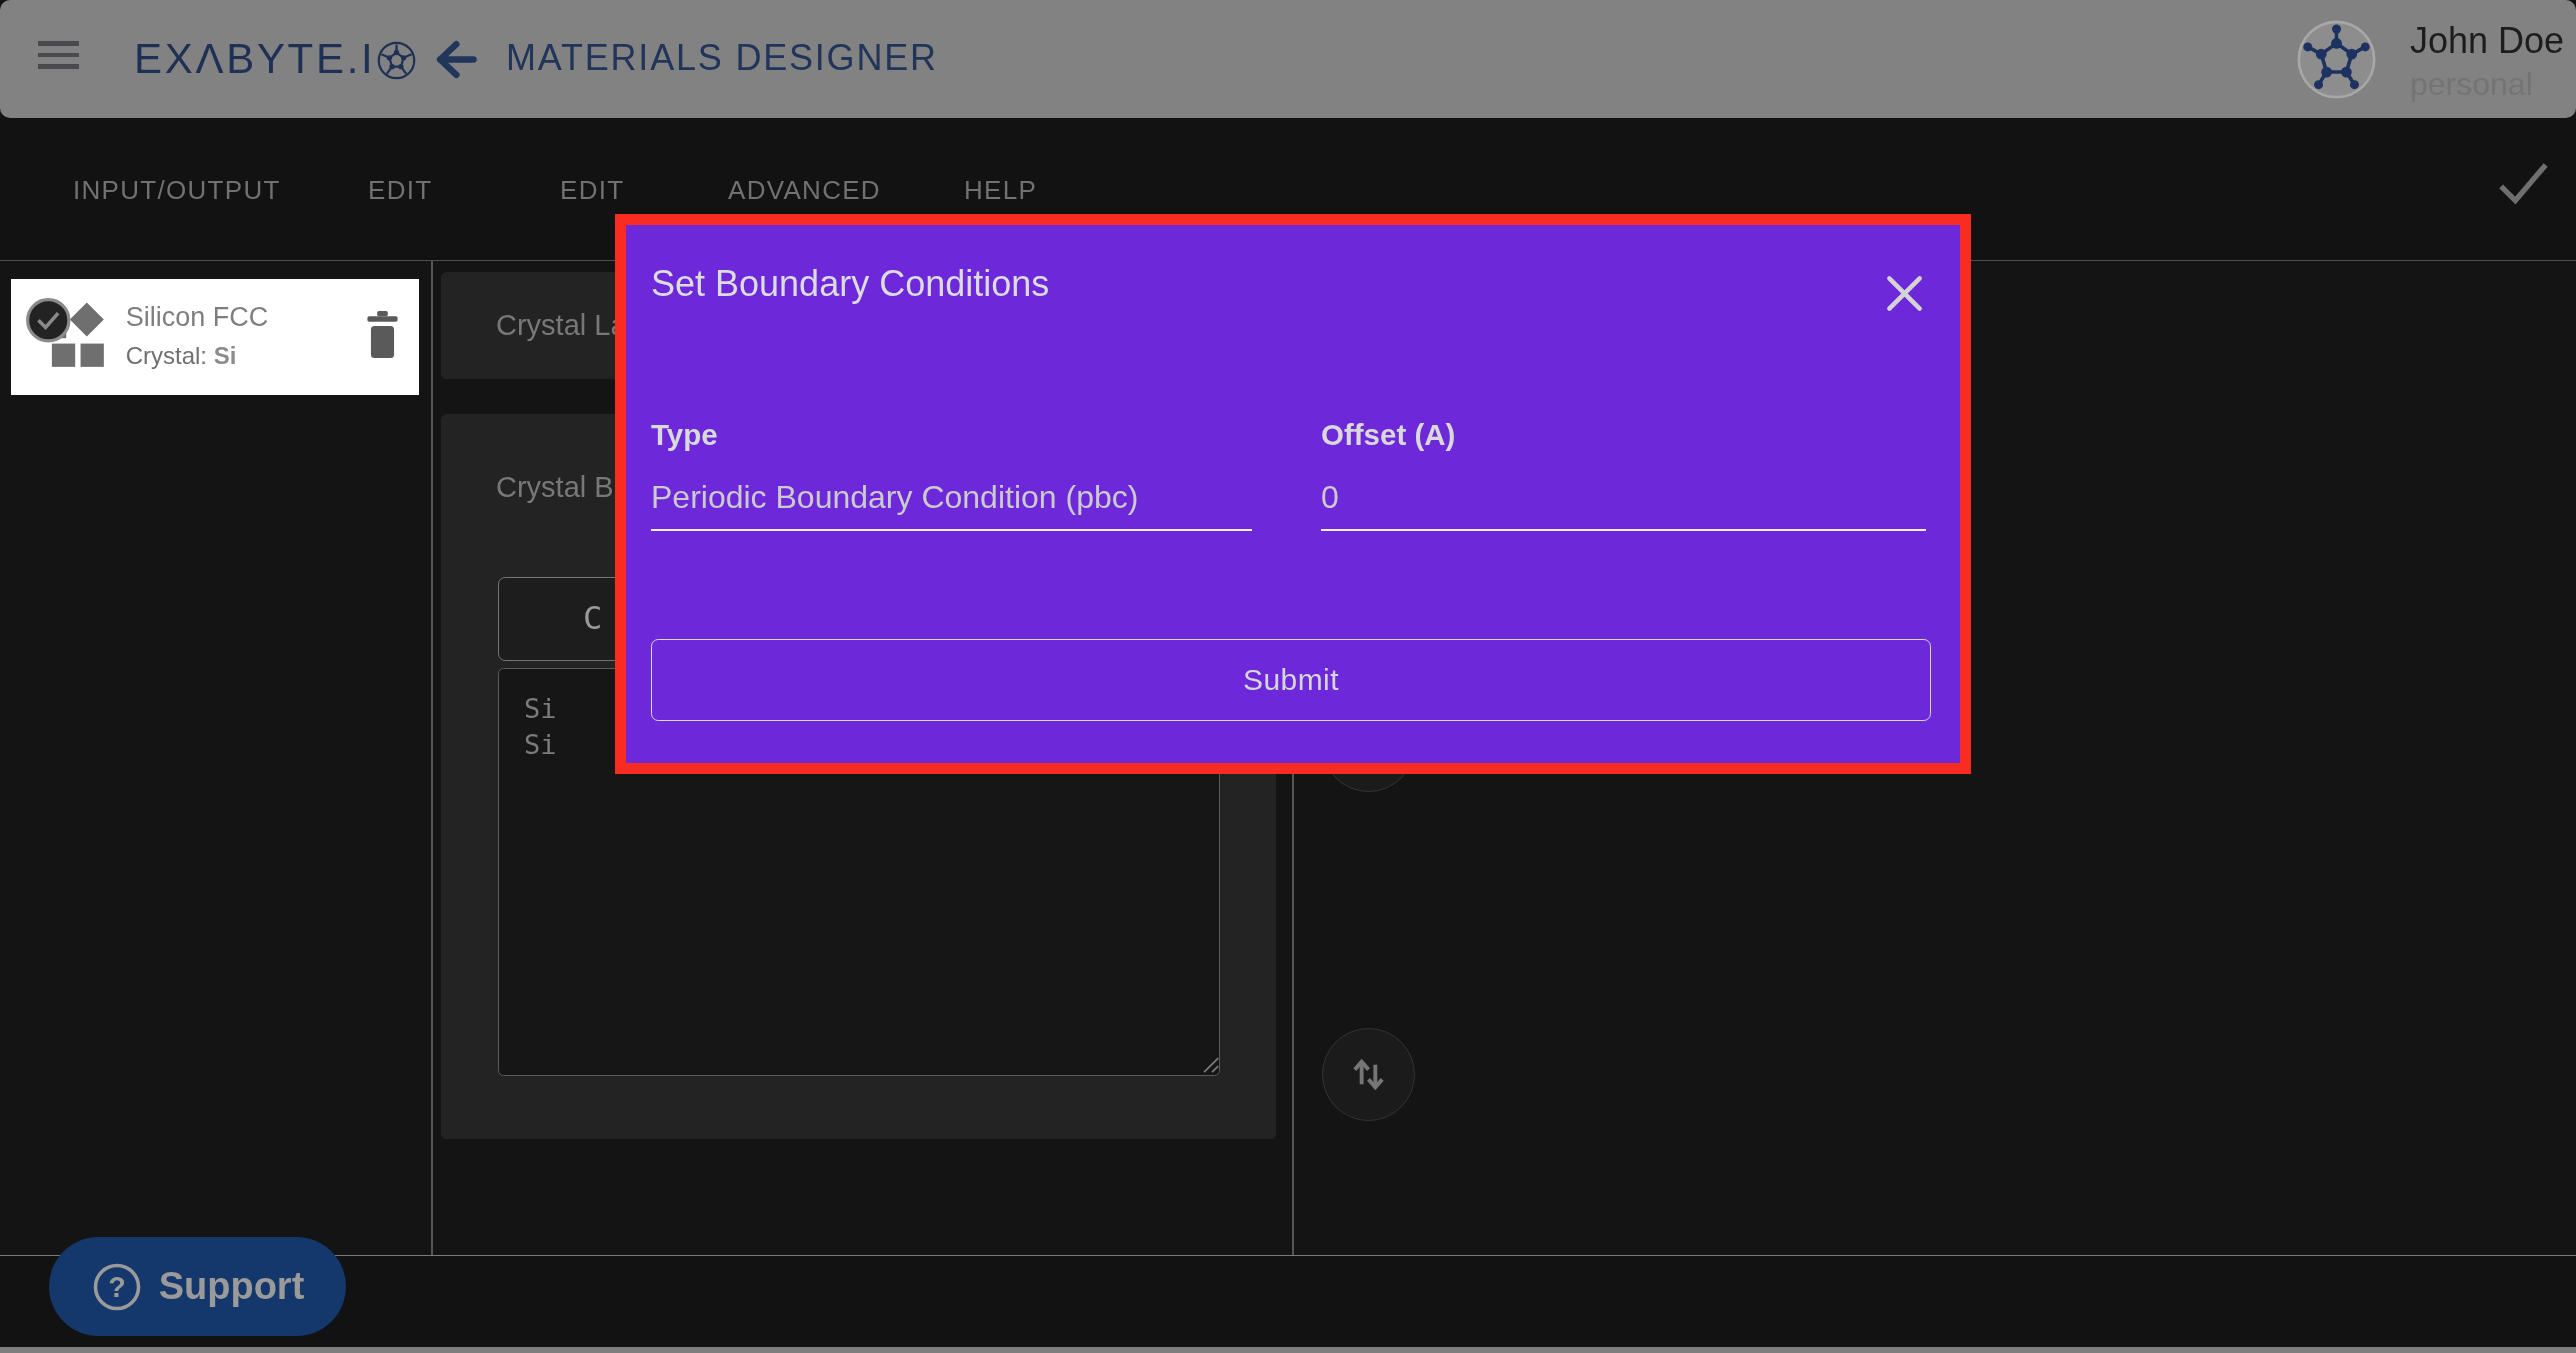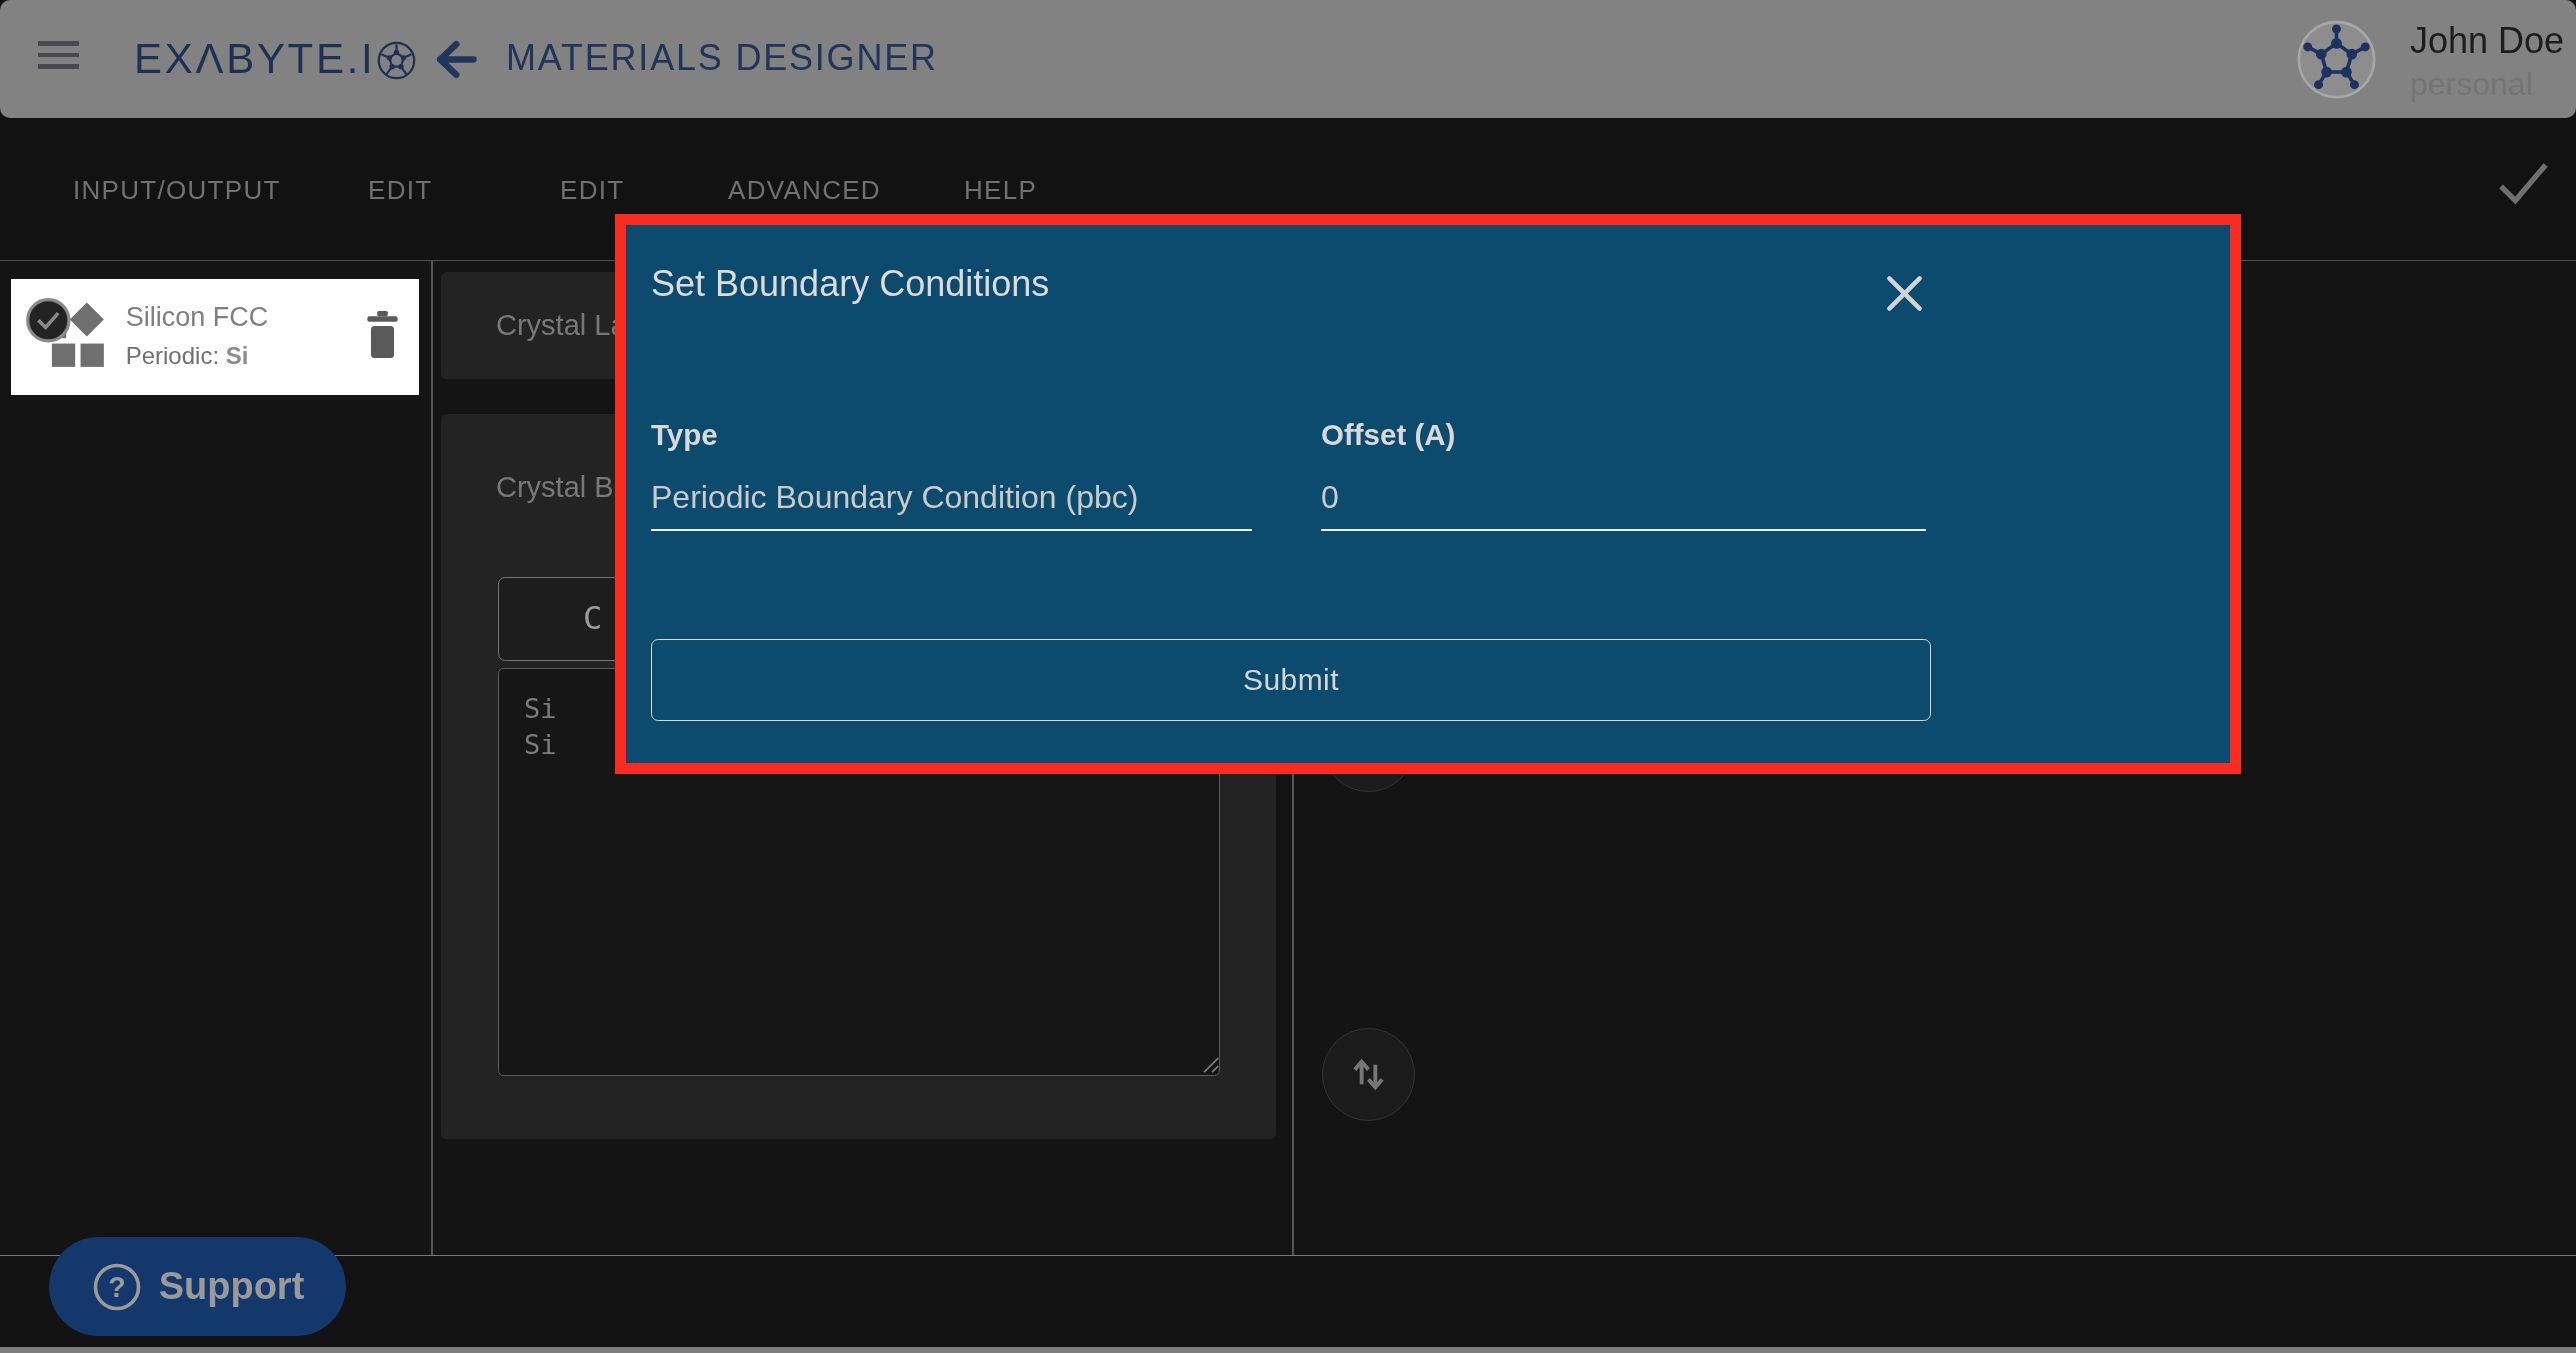--- a/index.html
+++ b/index.html
@@ -66,8 +66,8 @@
   .support-label{font-size:38px;font-weight:700;color:#9a9a9a;}
 
   
-  .modal{left:615px;top:214px;width:1626px;height:560px;box-sizing:border-box;border:11.6px solid #f92c21;
-         background:#0c4a6e;z-index:10;}
+  .modal{left:615px;top:214px;width:1356px;height:560px;box-sizing:border-box;border:11.6px solid #f92c21;
+         background:#6d28d9;z-index:10;}
   .modal-title{left:25px;top:38px;font-size:36px;font-weight:500;color:#dcdcdc;}
   .modal-close{left:1258px;top:48px;width:41px;height:41px;cursor:pointer;}
   .field-label{top:193px;font-size:29.5px;font-weight:700;color:#d9d9d9;}

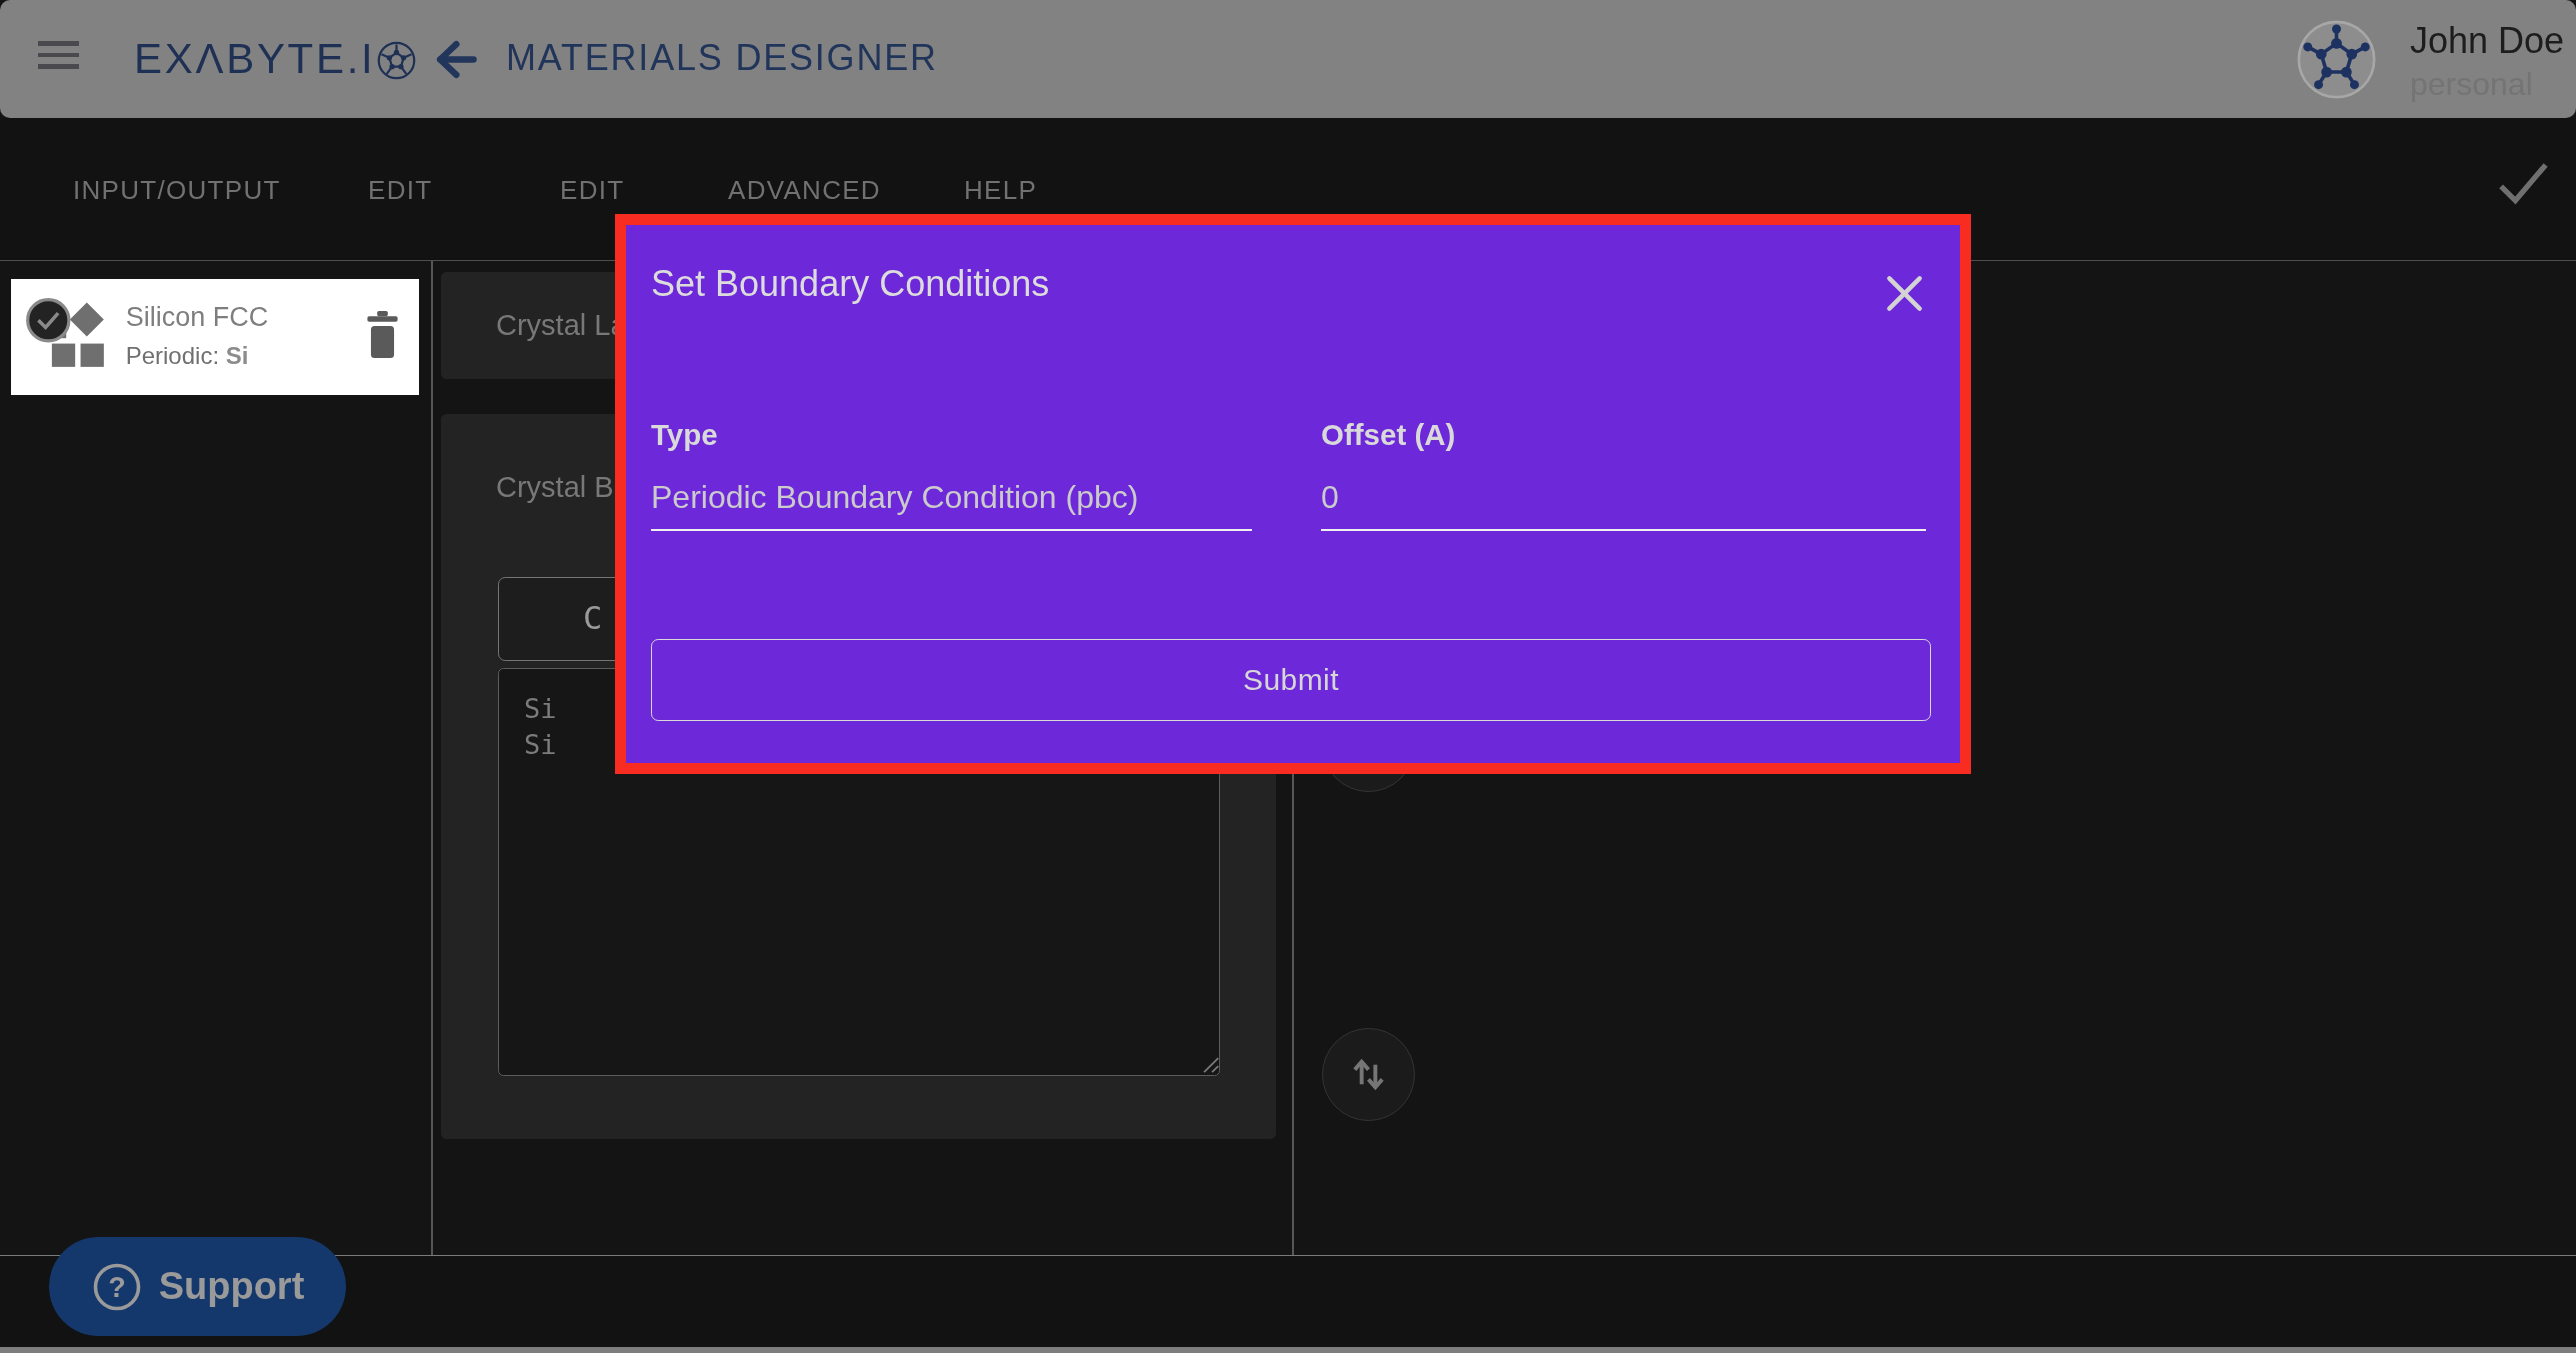--- a/index.html
+++ b/index.html
@@ -164,7 +164,7 @@
     </svg>
     <div class="abs material-title">Silicon FCC</div>
     <div class="abs material-formula">
-      <span>Periodic: </span><b>Si</b>
+      <span>Crystal: </span><b>Si</b>
     </div>
     <svg class="abs trash-btn" viewBox="0 0 46 54">
       <rect x="17" y="0" width="12" height="6" rx="2" fill="#5a5a5a"></rect>

